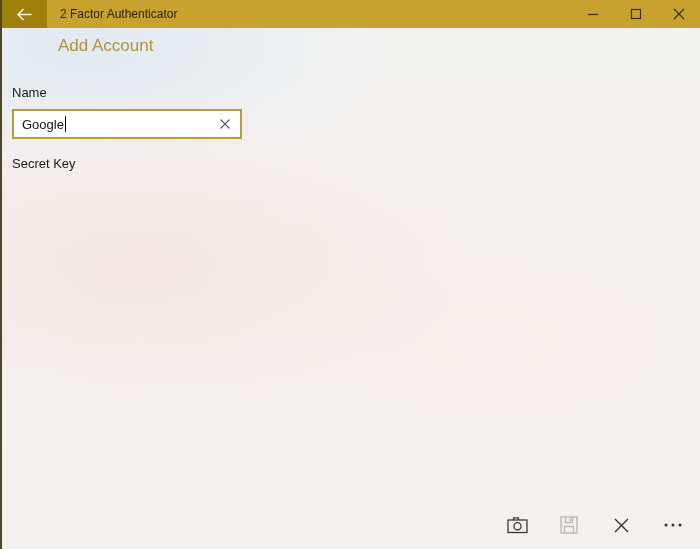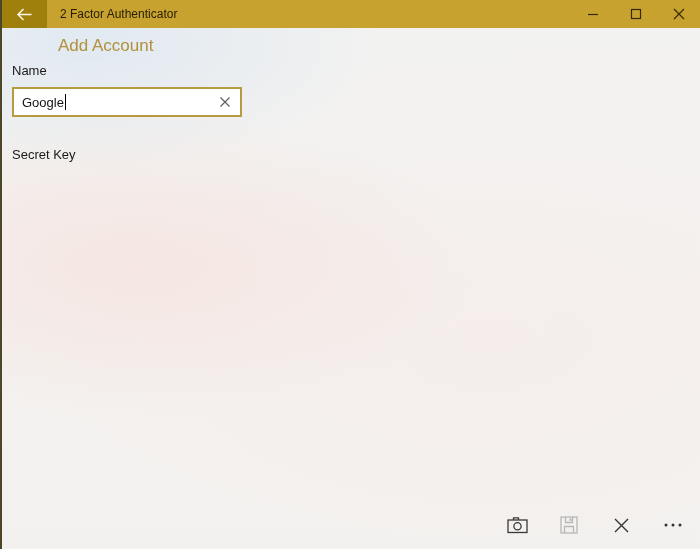--- a/index.html
+++ b/index.html
@@ -66,7 +66,7 @@
     display: block;
     font-size: 13px;
     color: #191919;
-    margin-top: 7px;
+    margin-top: 29px;
   }
   .field-label.second { margin-top: 30px; }
   .textbox {

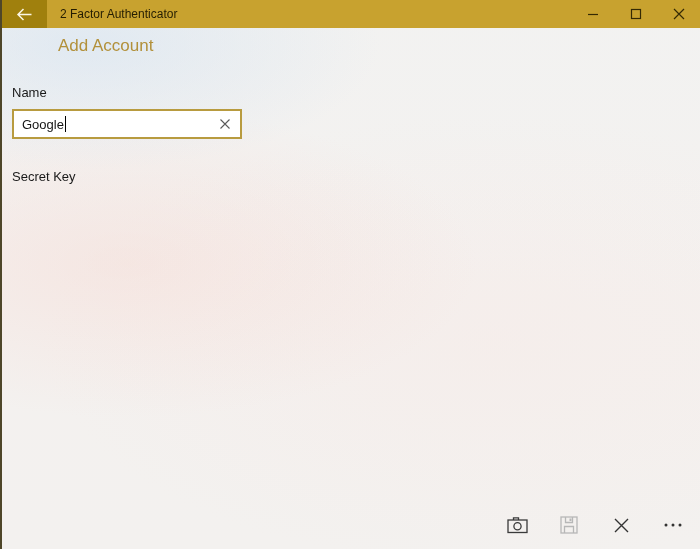--- a/index.html
+++ b/index.html
@@ -68,7 +68,7 @@
     color: #191919;
     margin-top: 29px;
   }
-  .field-label.second { margin-top: 30px; }
+  .field-label.second { margin-top: 17px; }
   .textbox {
     position: relative;
     margin-top: 9px;

